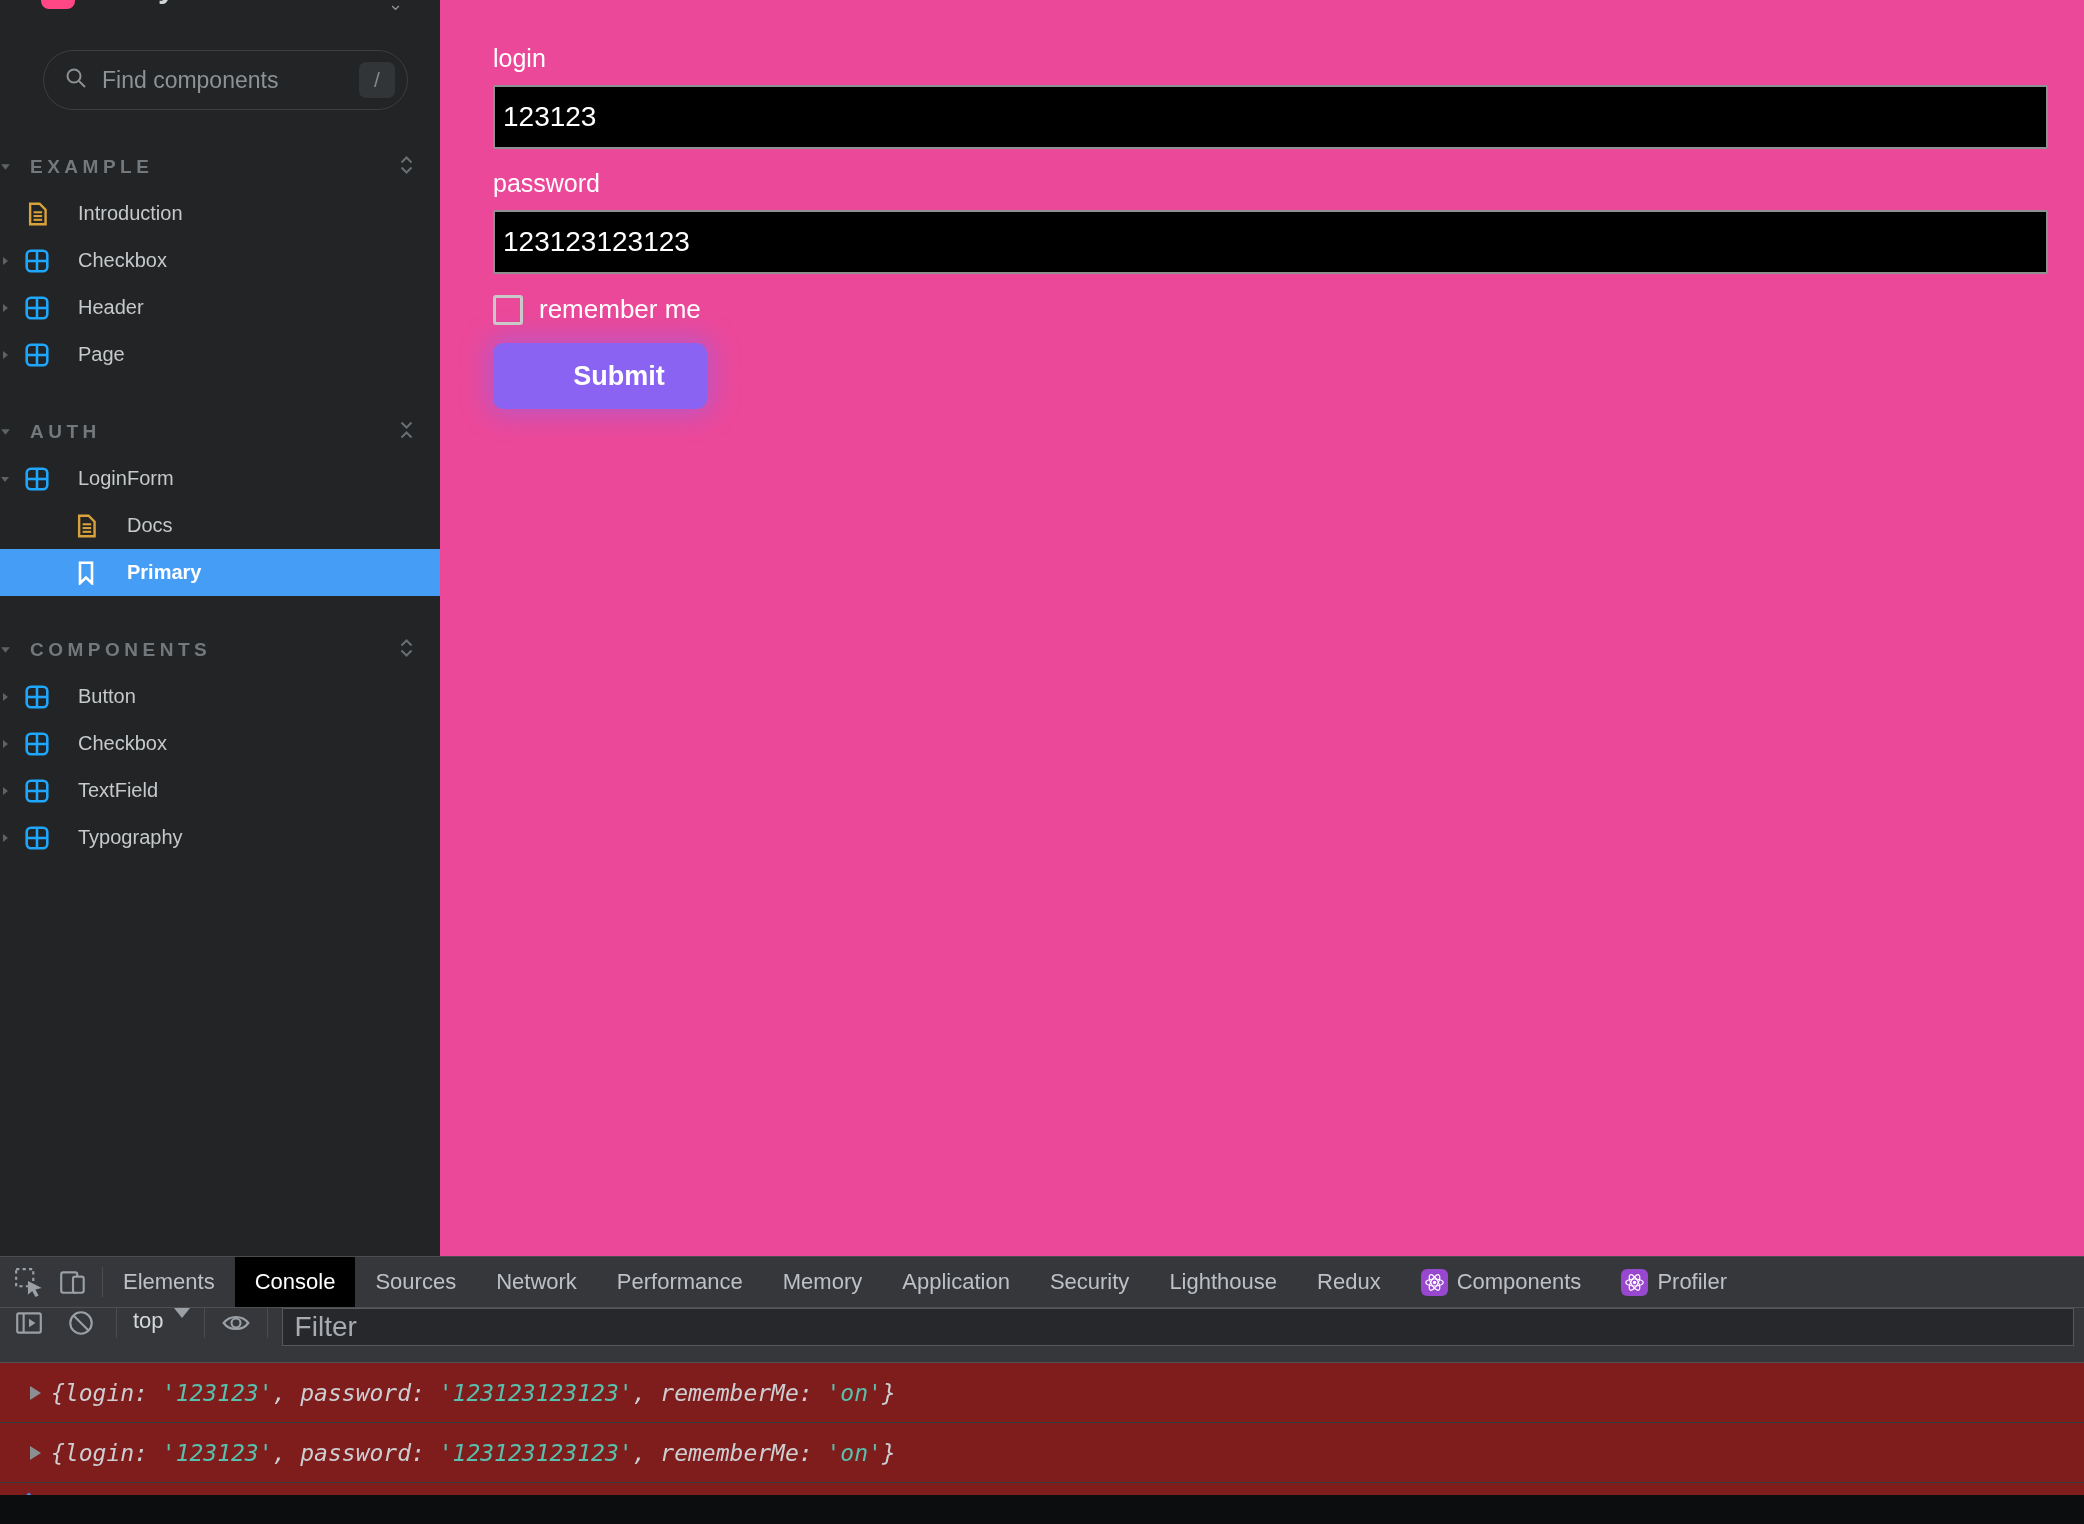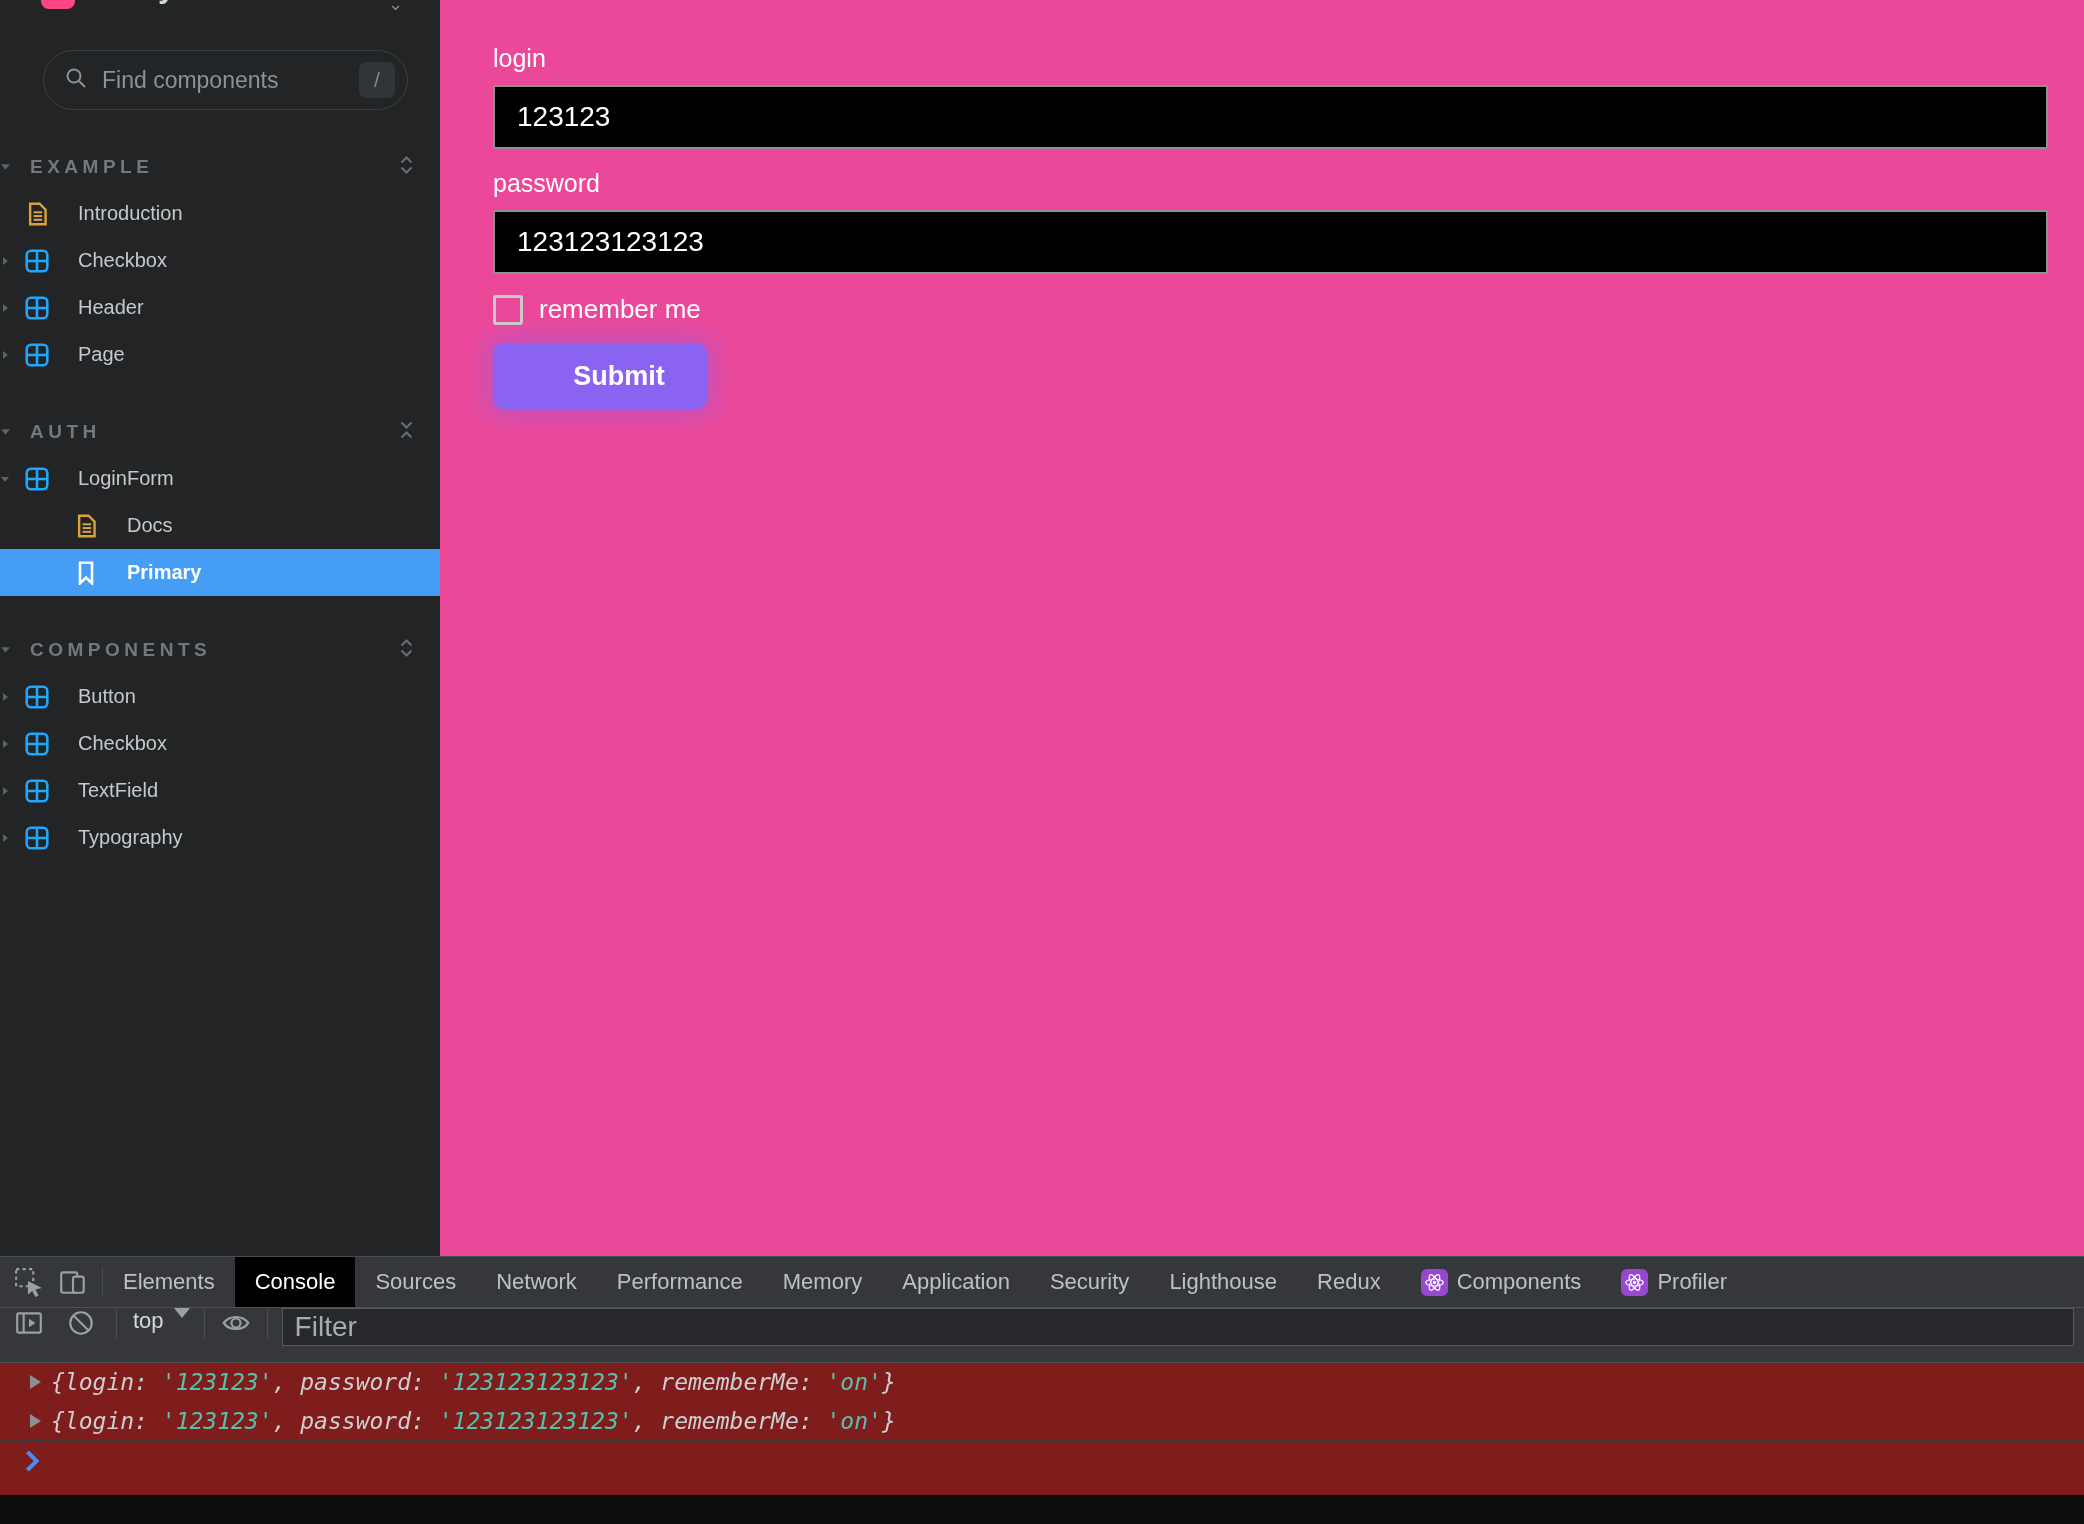--- a/index.html
+++ b/index.html
@@ -43,7 +43,7 @@
   .field-label { display:block; font-size:25px; color:#ffffff; }
   .text-input { display:block; margin-top:12px; margin-bottom:20px; width:1555px; height:64px;
     background:#000; border:2px solid #8e9092; border-radius:2px; color:#fff; font-size:28px;
-    padding-left:22px; font-family:"Liberation Sans", sans-serif; outline:none; }
+    padding-left:8px; font-family:"Liberation Sans", sans-serif; outline:none; }
   .check-row { display:flex; align-items:center; margin-top:8px; }
   .checkbox { width:30px; height:30px; border:3px solid #c9c9c9; border-radius:3px; background:transparent; }
   .check-label { margin-left:16px; font-size:26px; color:#ffffff; }

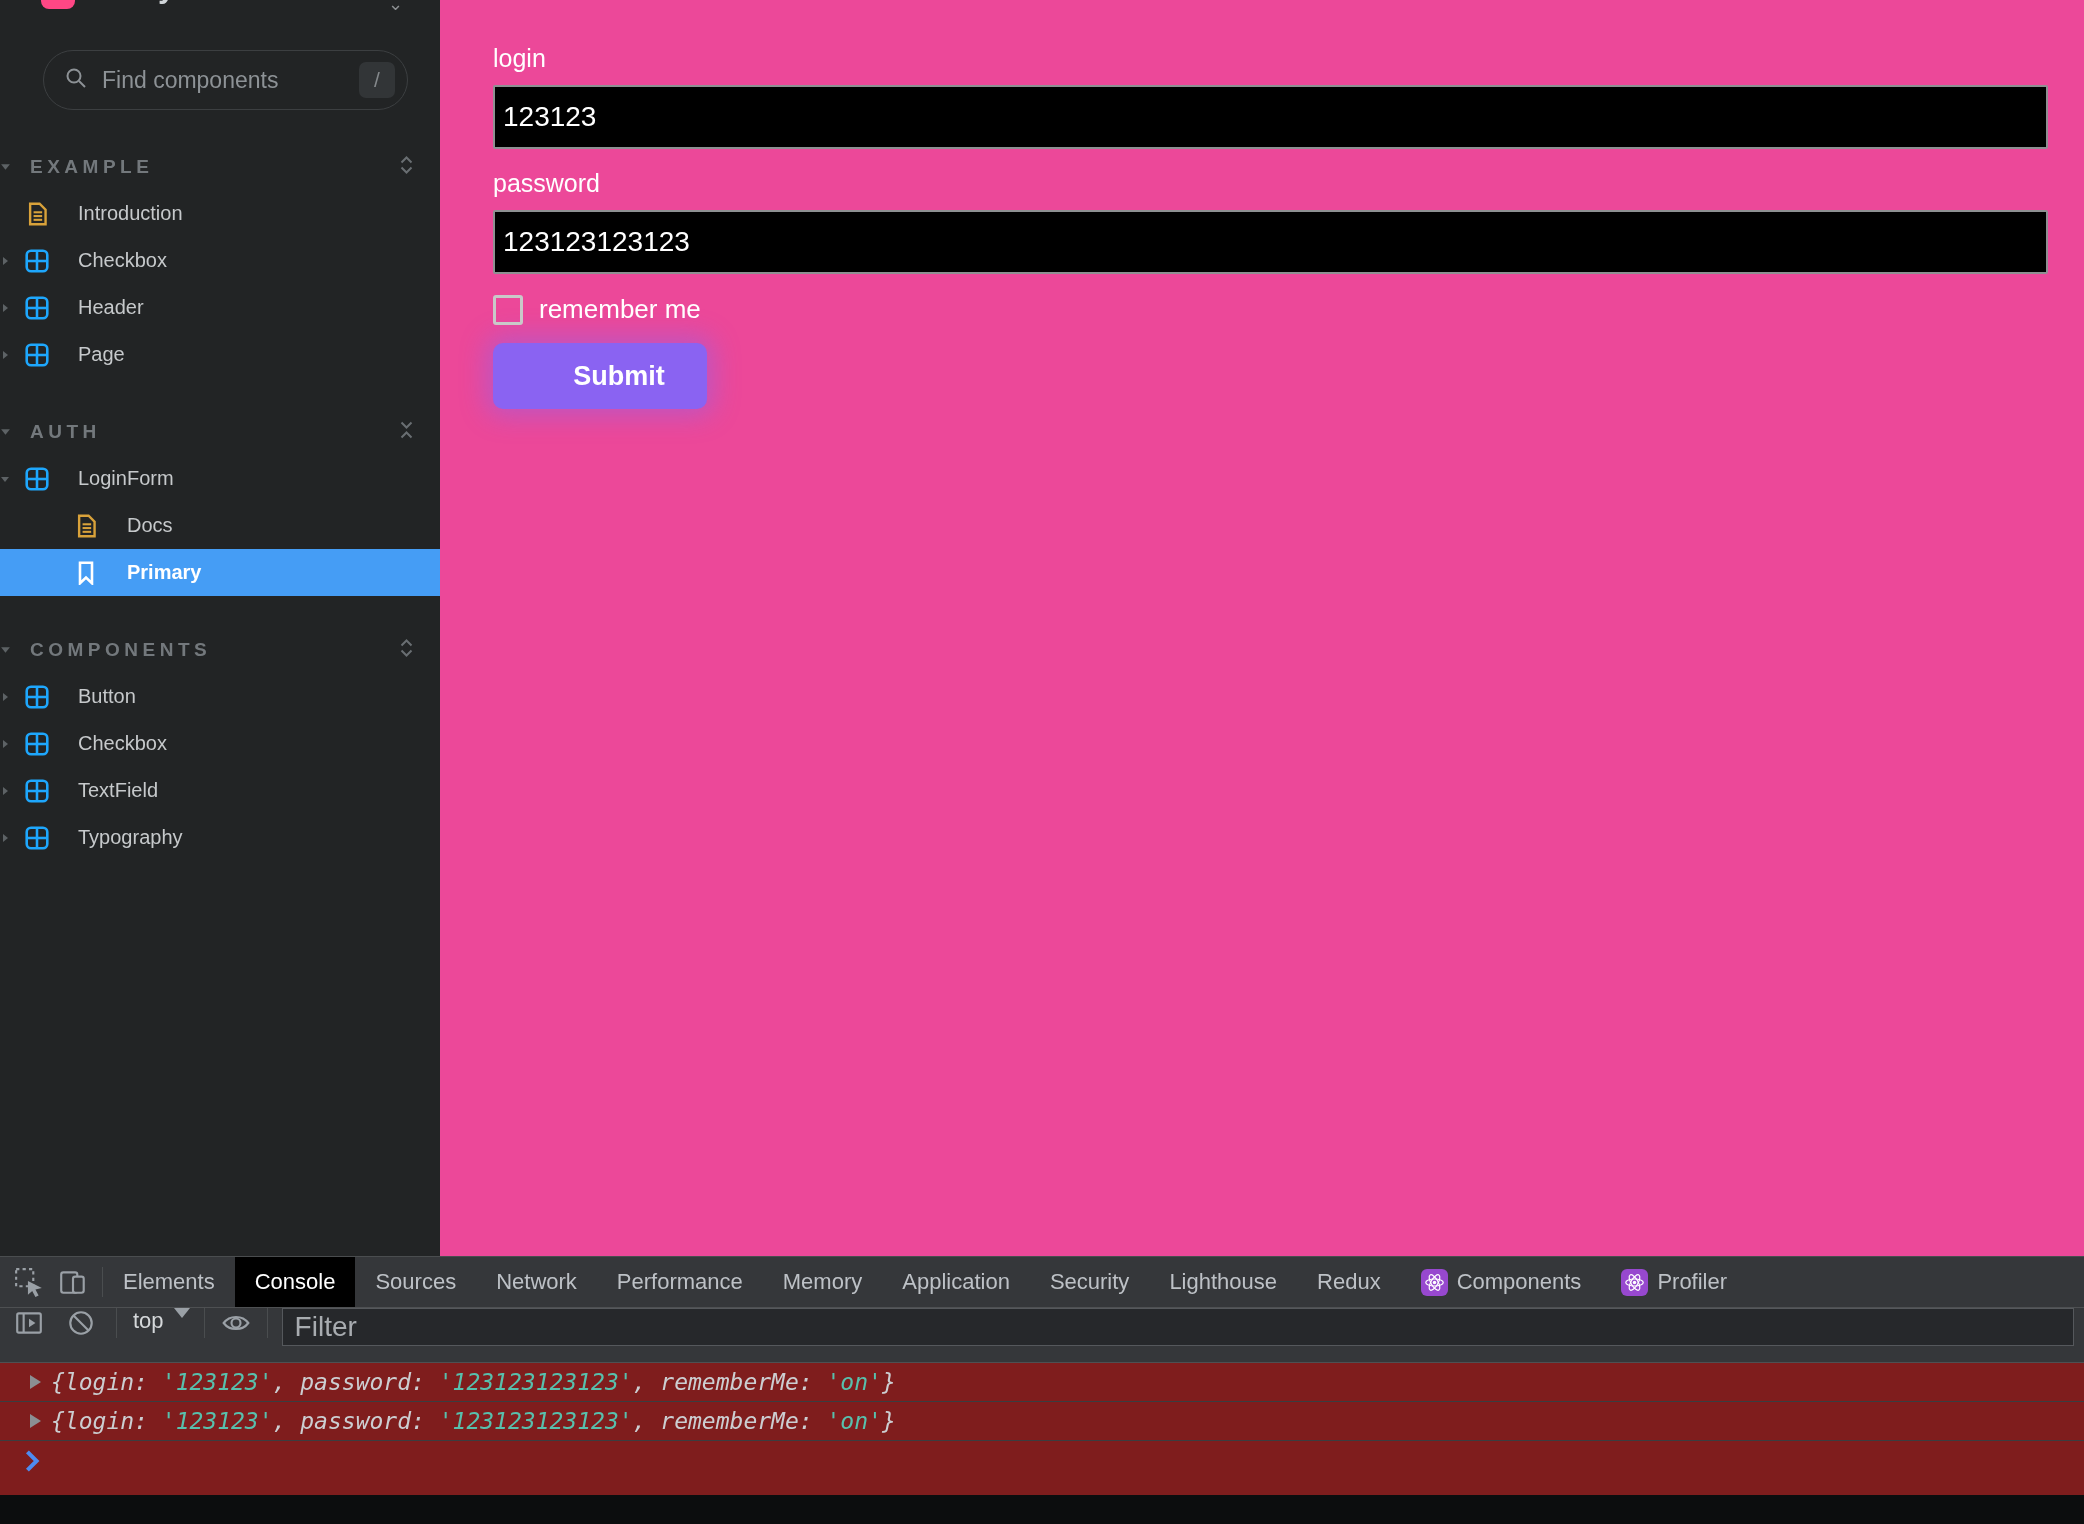--- a/index.html
+++ b/index.html
@@ -72,7 +72,7 @@
     font-family:"Liberation Sans", sans-serif; outline:none; }
   .filter-input::placeholder { color:#a8acb0; }
 
-  .log-row { height:39px; display:flex; align-items:center; border-bottom:1px solid #3a3d40;
+  .log-row { height:60px; display:flex; align-items:center; border-bottom:1px solid #3a3d40;
     padding-left:30px; font-family:"DejaVu Sans Mono", monospace; font-style:italic;
     font-size:23px; color:#ccced1; white-space:pre; }
   .log-tri { width:0; height:0; border-left:11px solid #8b8f93; border-top:7px solid transparent;

